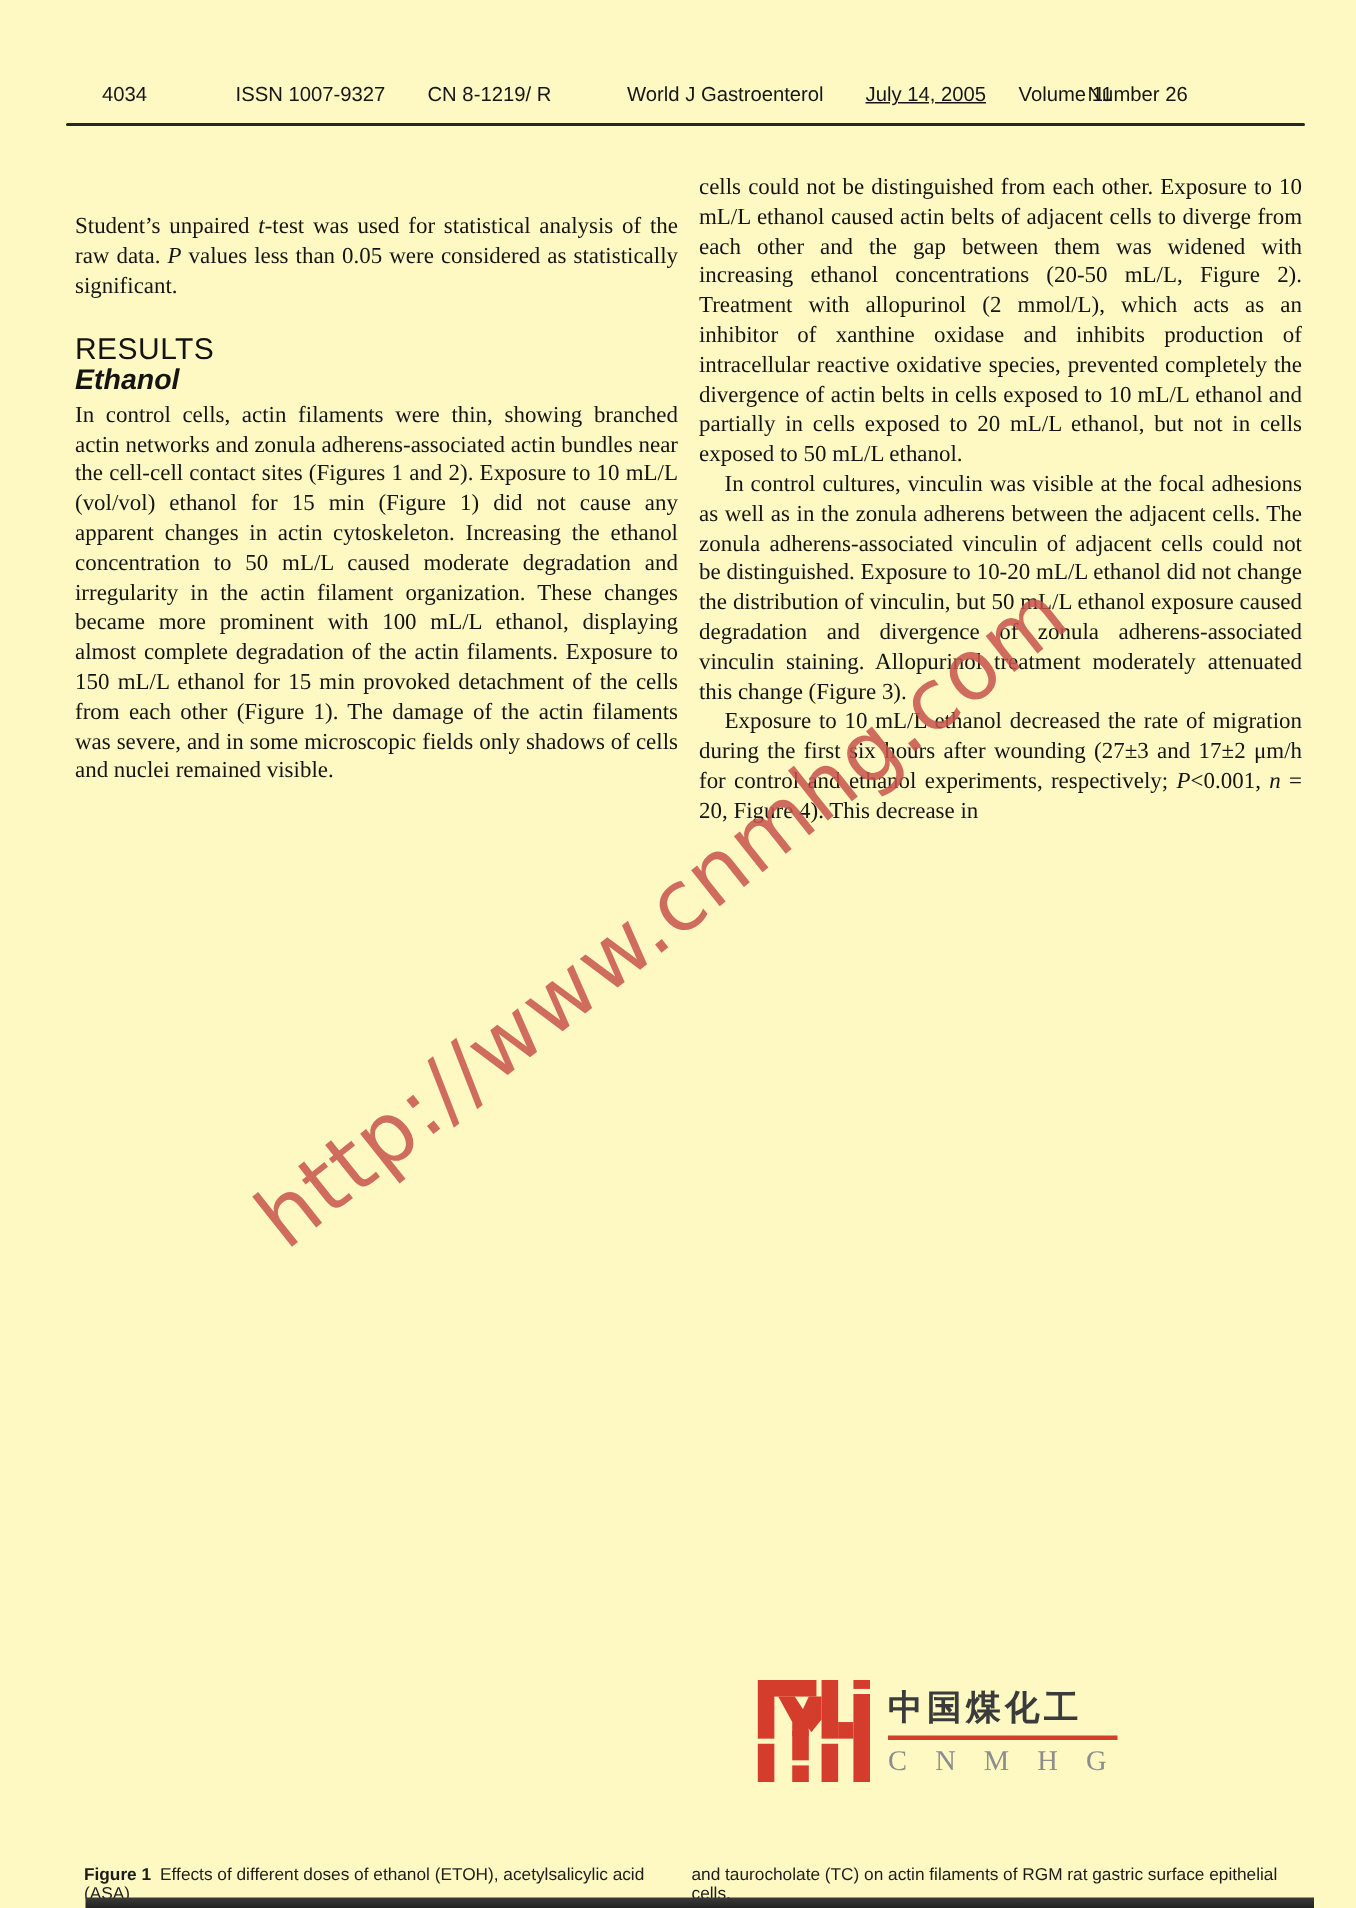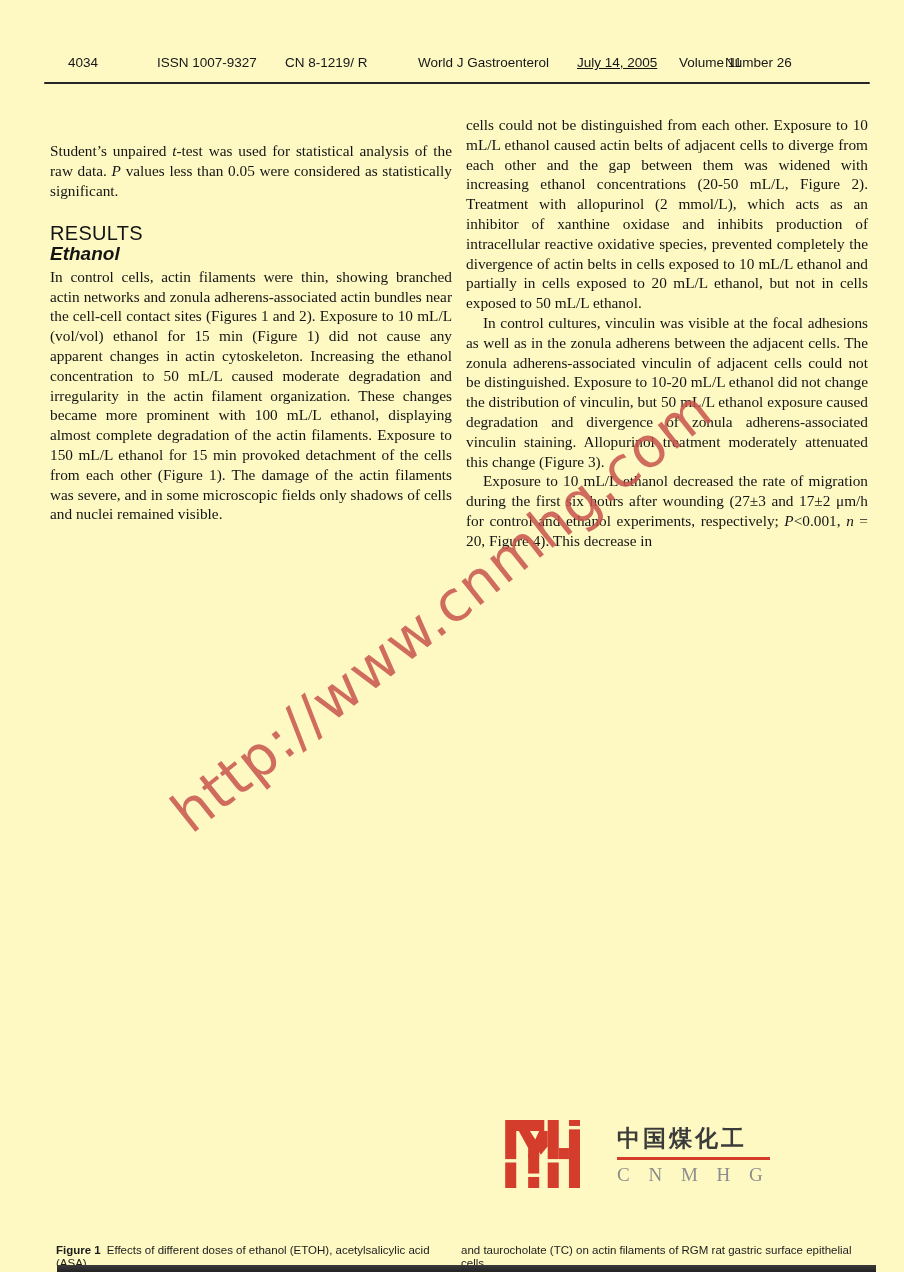--- a/index.html
+++ b/index.html
@@ -44,7 +44,7 @@
     color:rgba(200,84,76,.85);letter-spacing:1px;white-space:nowrap;
     pointer-events:none;}
   
-  .logo{position:absolute;left:502px;top:1120px;display:flex;align-items:center;gap:27px;justify-content:space-between;}
+  .logo{position:absolute;left:502px;top:1120px;display:flex;align-items:center;gap:2px;justify-content:space-between;}
   .logo-mark{width:88px;height:68px;display:block;}
   .logo-cn{font-family:"DejaVu Sans", sans-serif;font-size:23px;font-weight:600;
     color:#3b3b3b;letter-spacing:3px;white-space:nowrap;}

